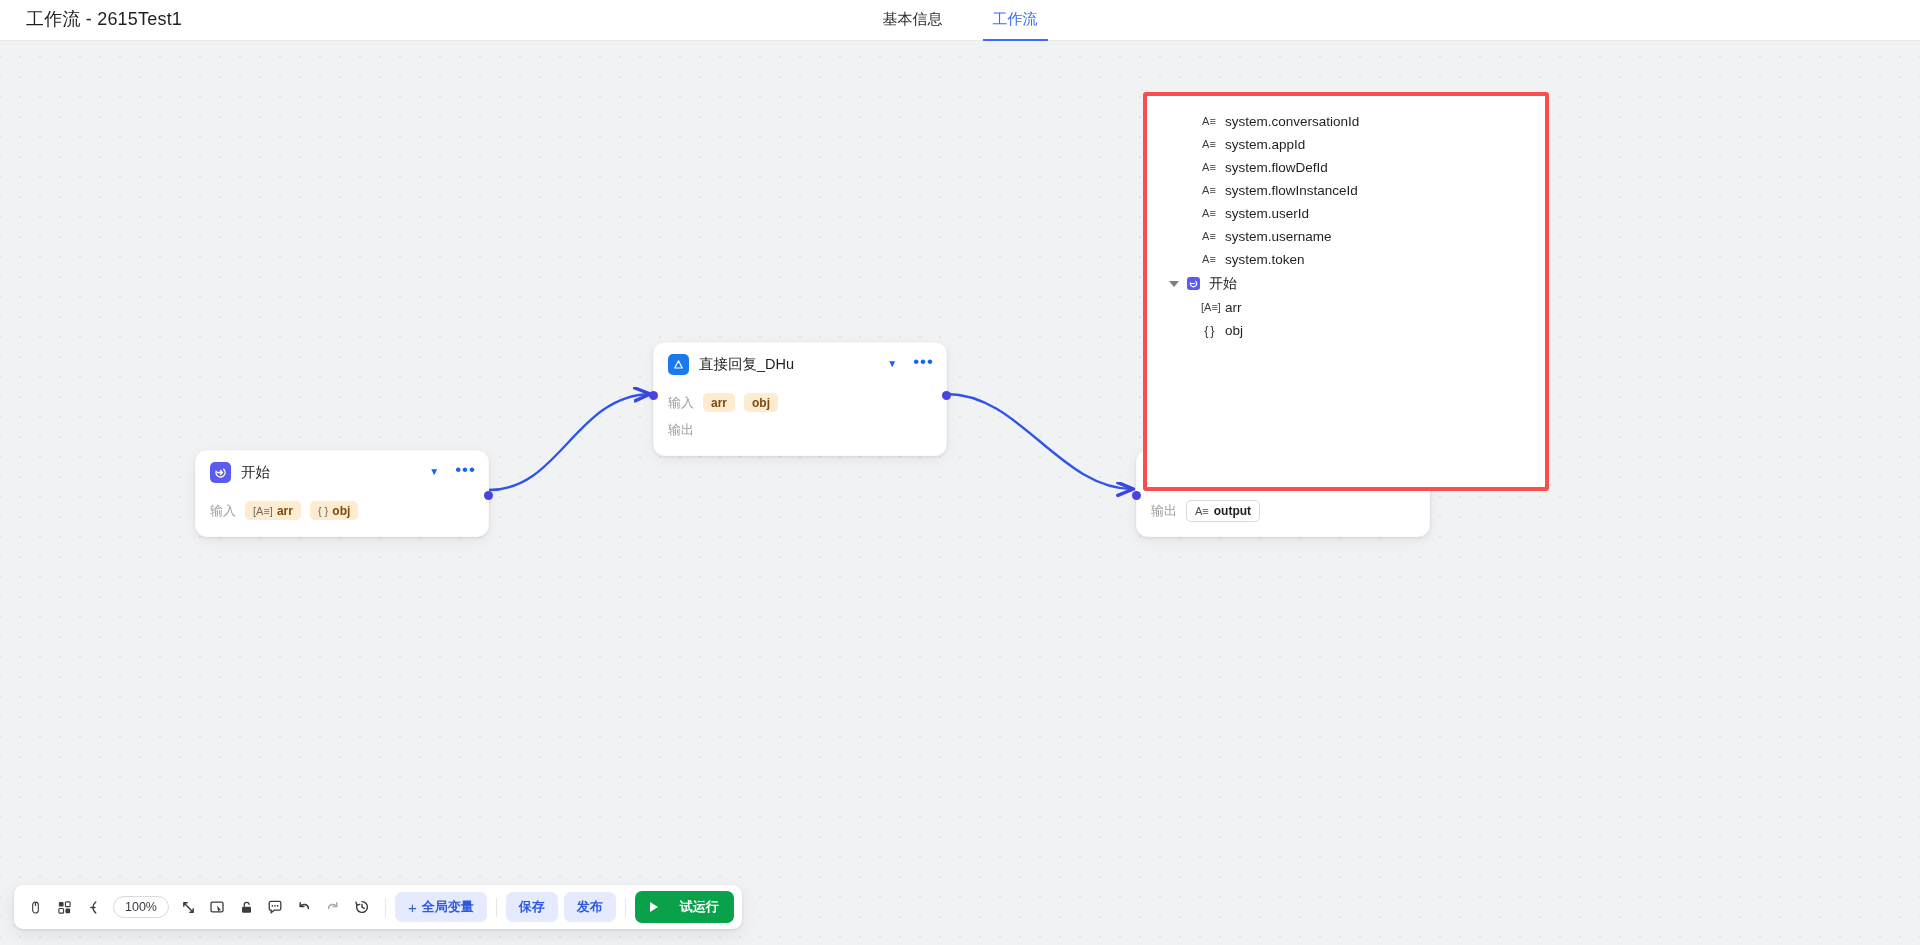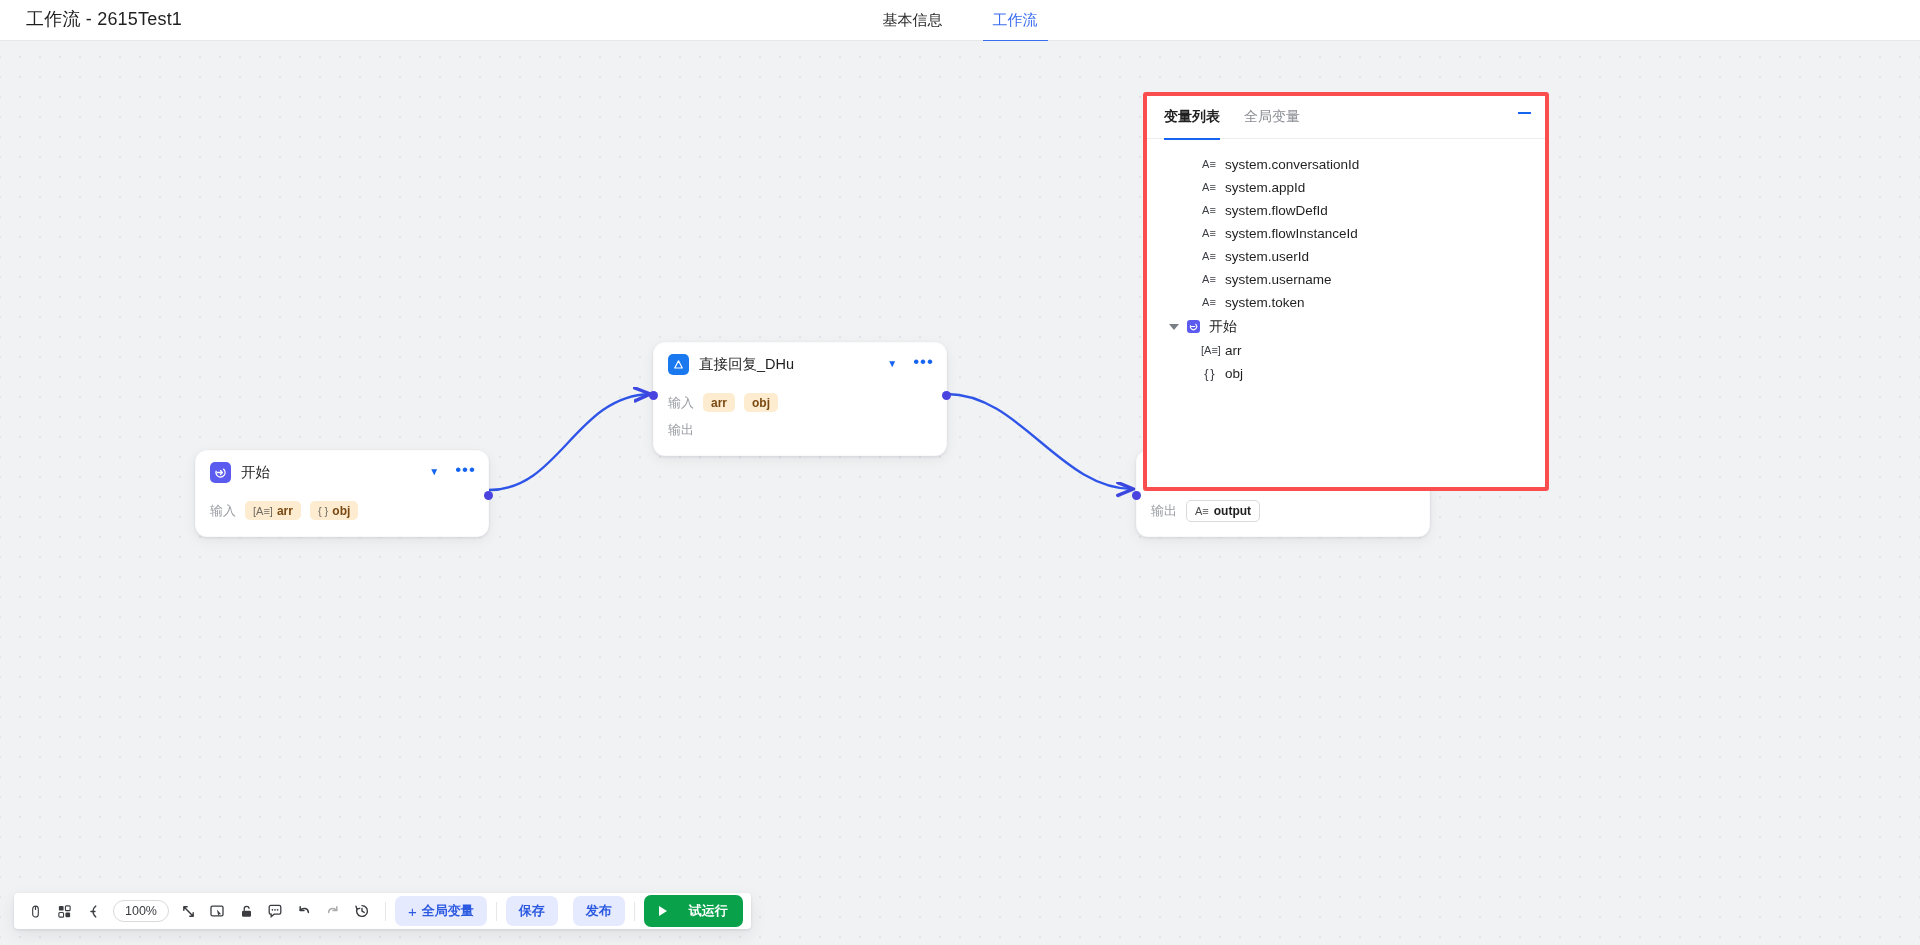--- a/index.html
+++ b/index.html
@@ -26,7 +26,7 @@
   .topbar-tabs {
     position: absolute; left: 0; right: 0; top: 0;
     height: 41px;
-    display: flex; justify-content: center; align-items: center;
+    display: flex; justify-content: center; align-items: flex-end;
     gap: 46px;
   }
   .tab {

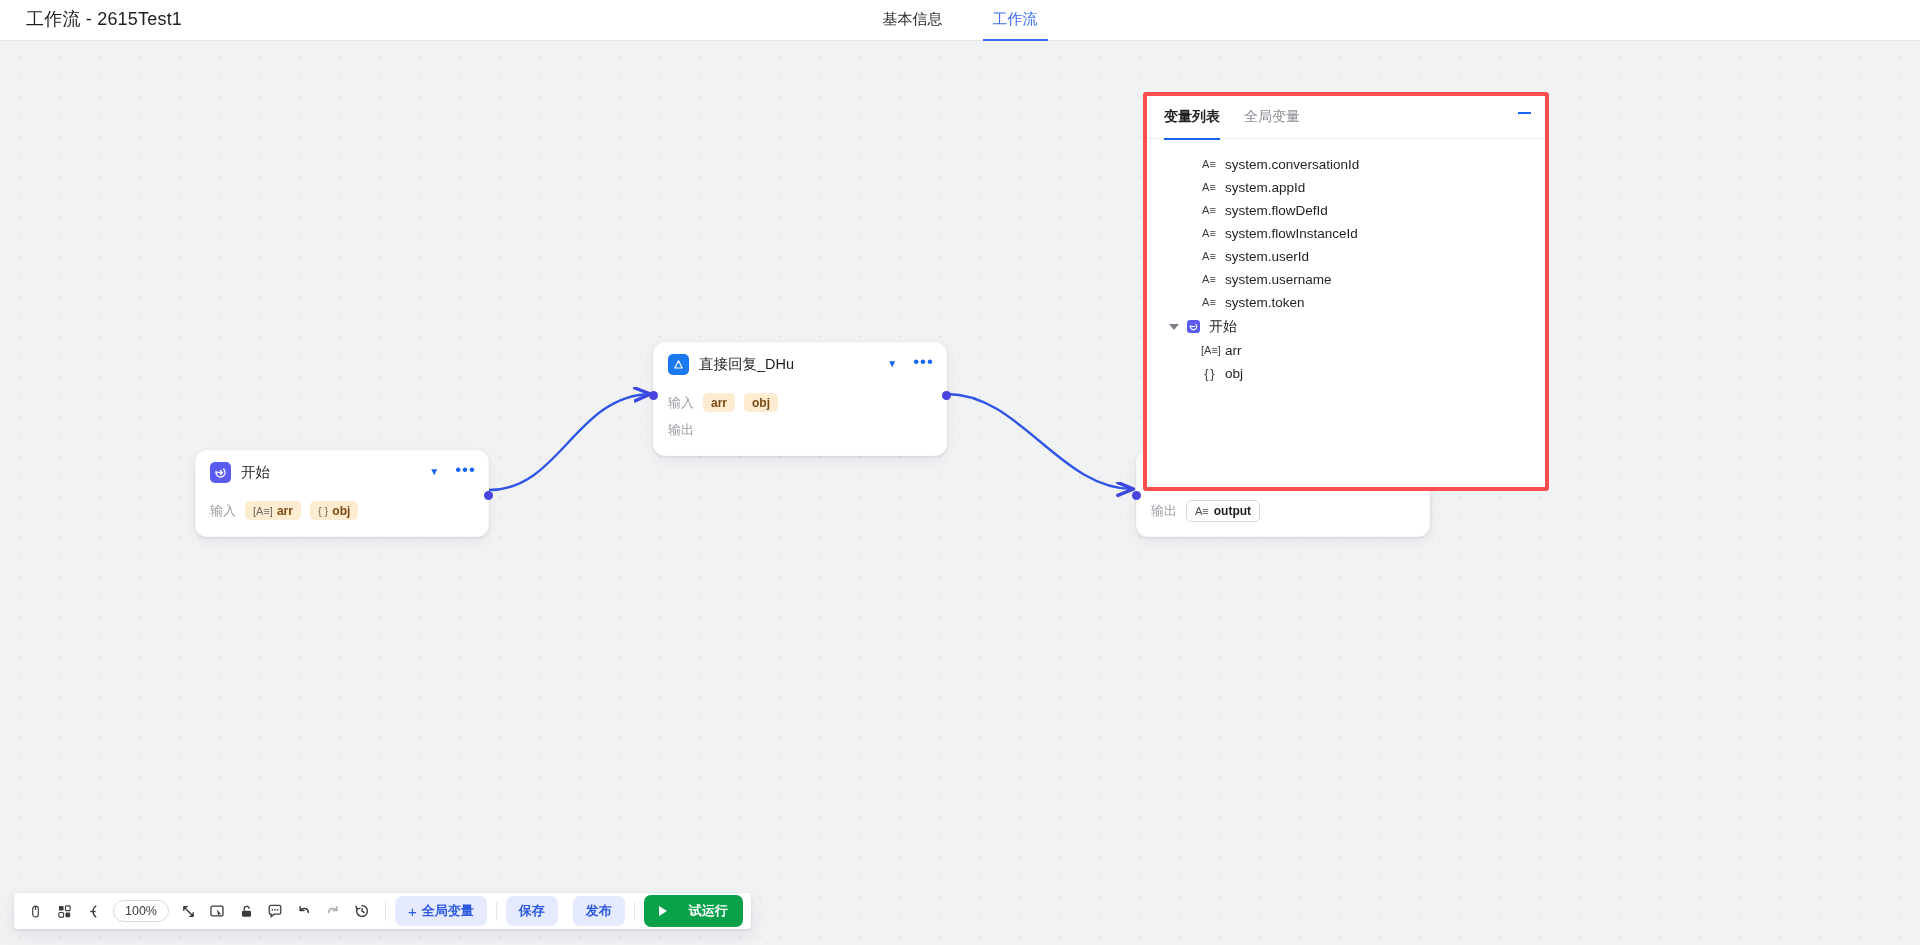--- a/index.html
+++ b/index.html
@@ -311,11 +311,6 @@
   </div>
 
   <div class="varpanel">
-    <div class="varpanel-head">
-      <div class="vtab active">变量列表</div>
-      <div class="vtab">全局变量</div>
-      <div class="minimize"></div>
-    </div>
 
     <div class="vartree">
 

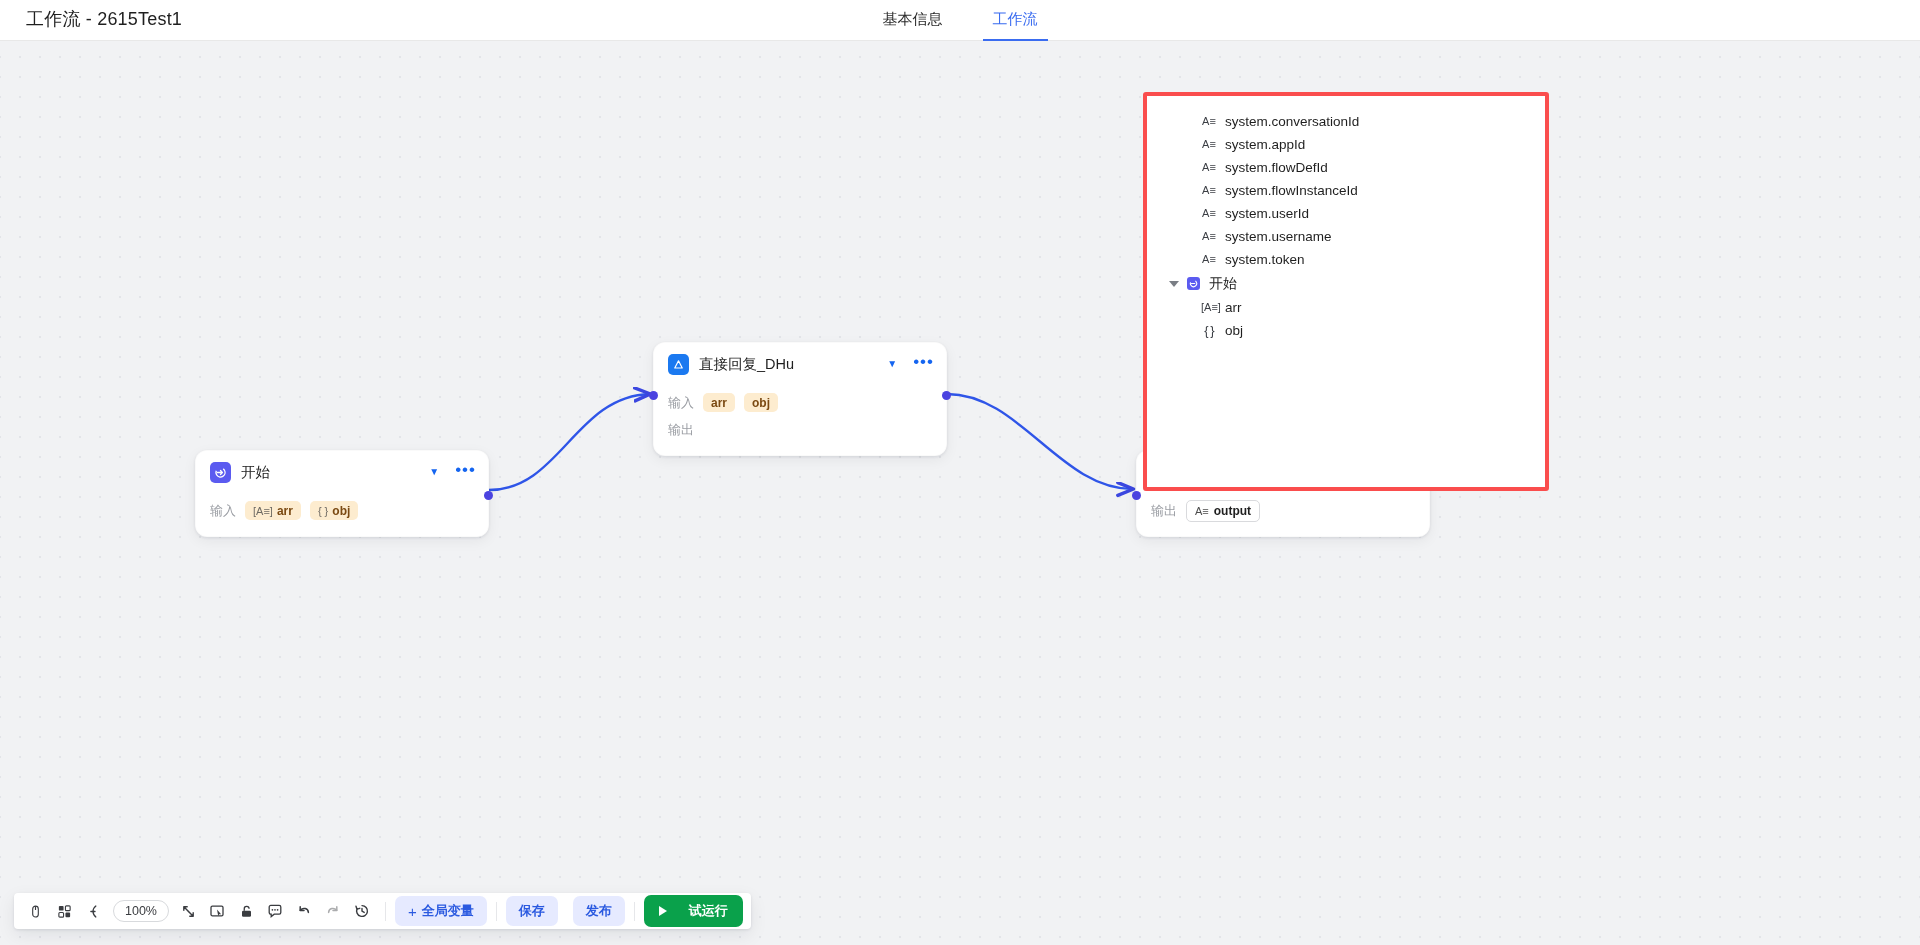--- a/index.html
+++ b/index.html
@@ -173,8 +173,8 @@
   
   .toolbar {
     position: absolute; left: 14px; bottom: 16px;
-    height: 36px; background: #ffffff;
-    border-radius: 4px; display: flex; align-items: center;
+    height: 44px; background: #ffffff;
+    border-radius: 9px; display: flex; align-items: center;
     padding: 0 8px; gap: 2px;
     box-shadow: 0 1px 3px rgba(16,24,40,.10), 0 6px 18px rgba(16,24,40,.08);
   }

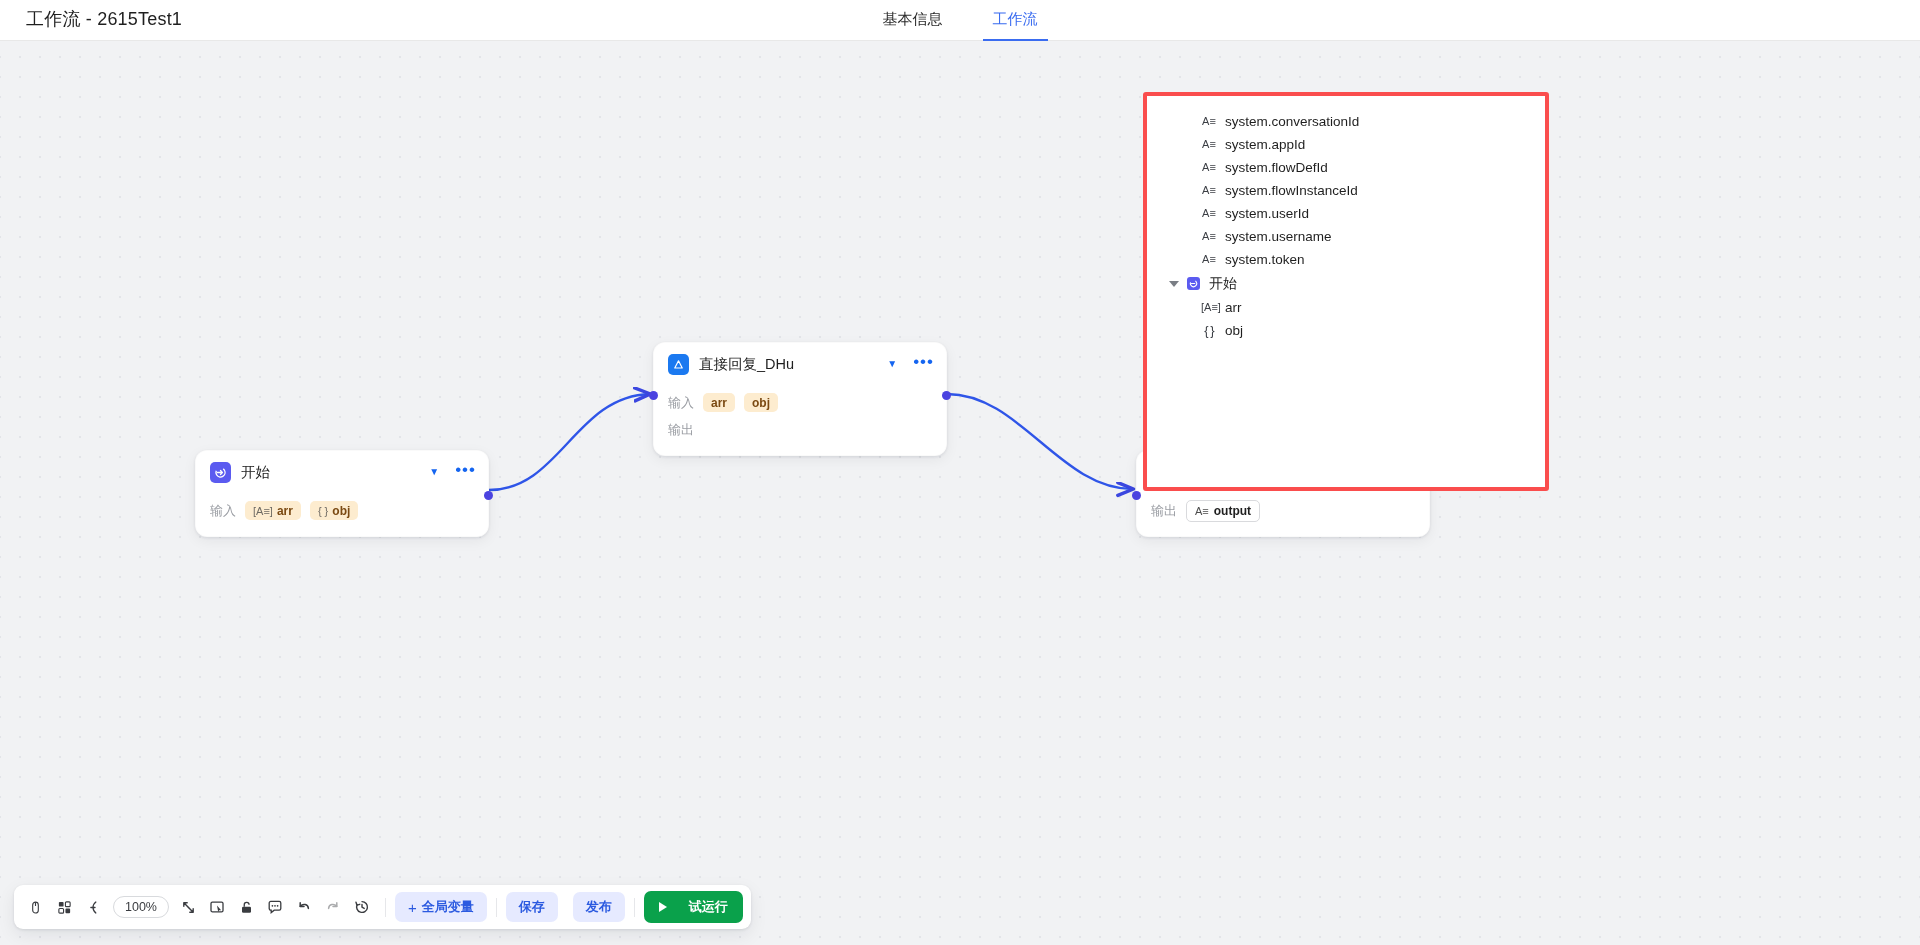--- a/index.html
+++ b/index.html
@@ -445,7 +445,7 @@
     <div class="tb-sep"></div>
 
     <div class="pill">保存</div>
-    <div class="pill" style="margin-left:13px">发布</div>
+    <div class="pill" style="margin-left:4px">发布</div>
 
     <div class="tb-sep"></div>
 

